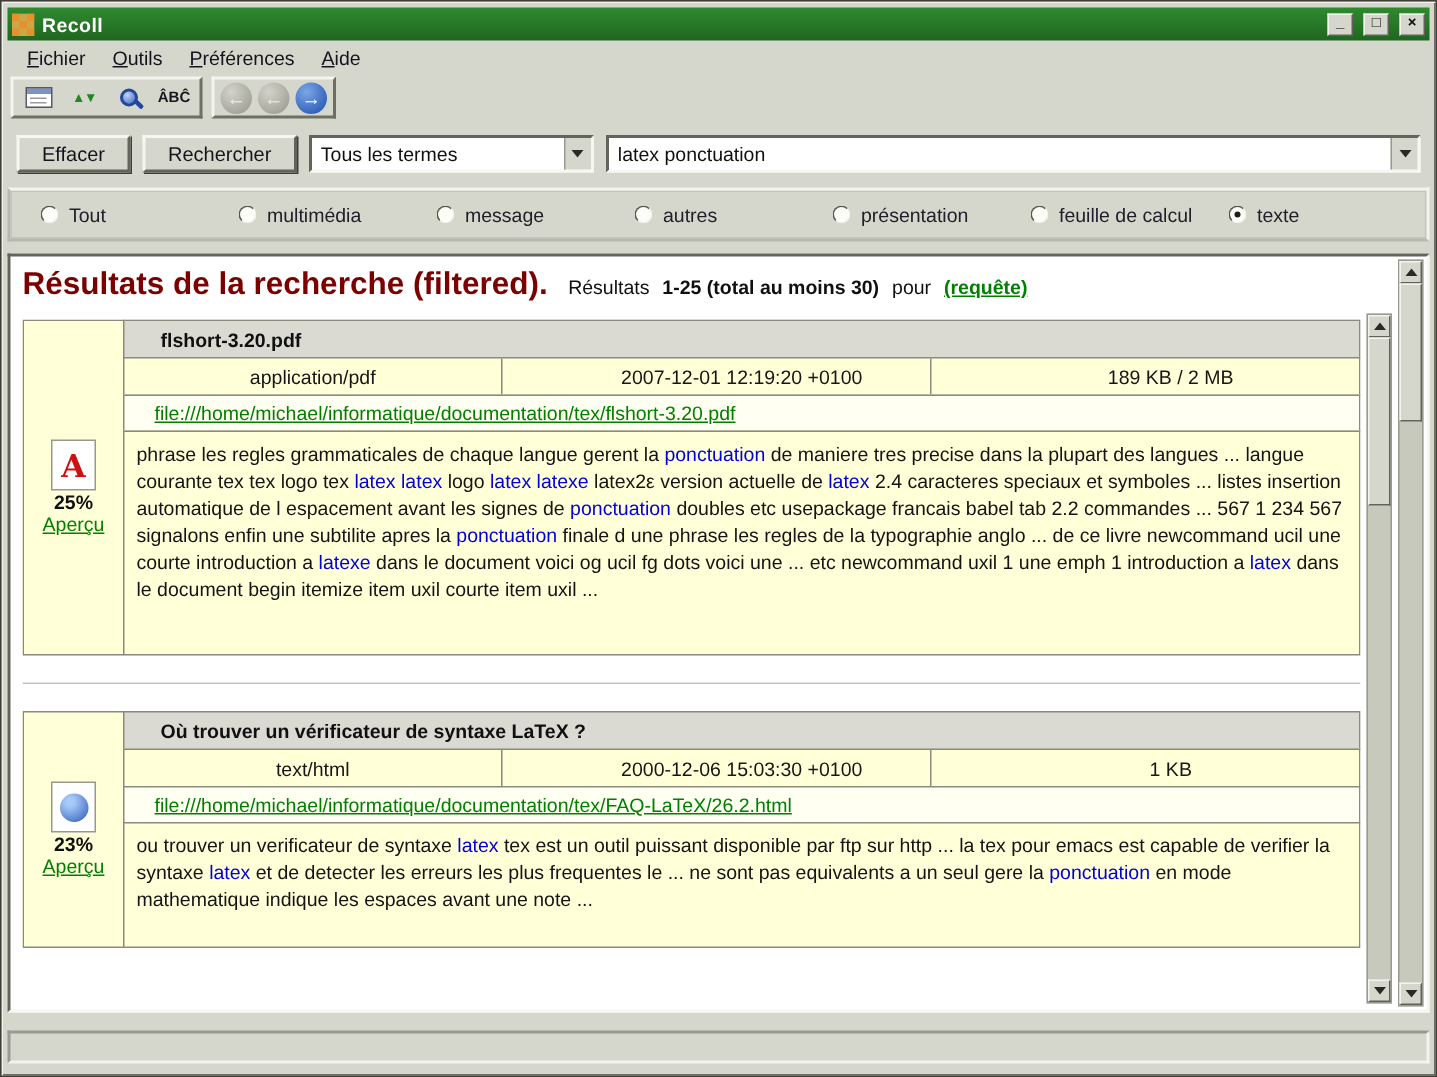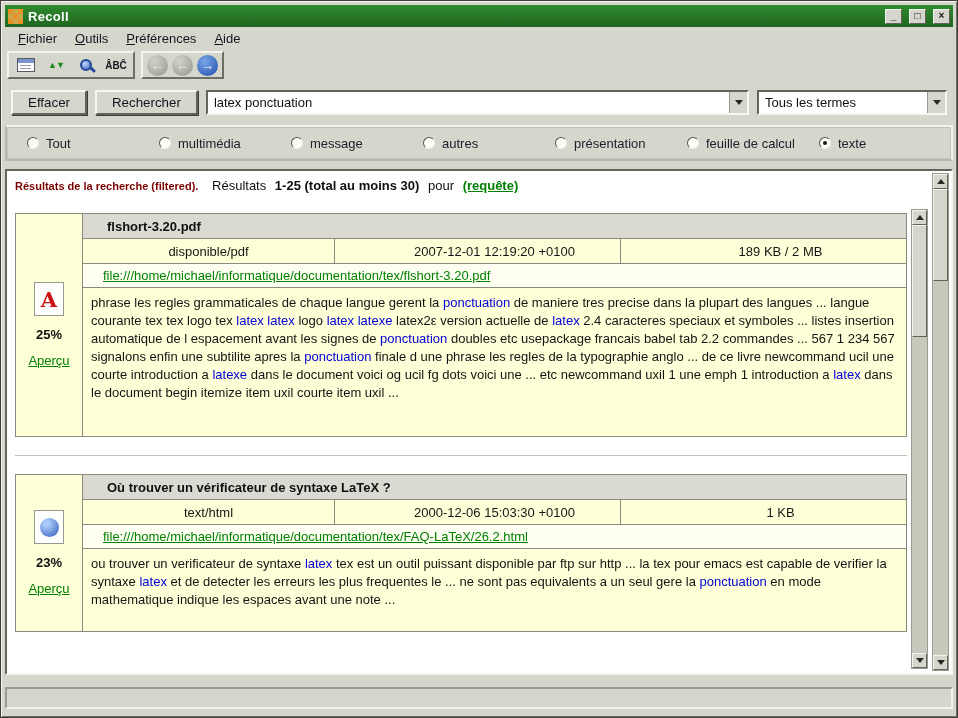--- a/index.html
+++ b/index.html
@@ -199,14 +199,14 @@
   <div class="searchrow">
     <button class="btn">Effacer</button>
     <button class="btn">Rechercher</button>
+    <div class="combo combo-mode">
+      <span class="combo-text">Tous les termes</span>
+      <span class="combo-arrow">
+          <span class="tri-down"></span>
+        </span>
+    </div>
     <div class="combo combo-query">
       <input class="query-input" value="latex ponctuation" style="">
-      <span class="combo-arrow">
-          <span class="tri-down"></span>
-        </span>
-    </div>
-    <div class="combo combo-mode">
-      <span class="combo-text">Tous les termes</span>
       <span class="combo-arrow">
           <span class="tri-down"></span>
         </span>

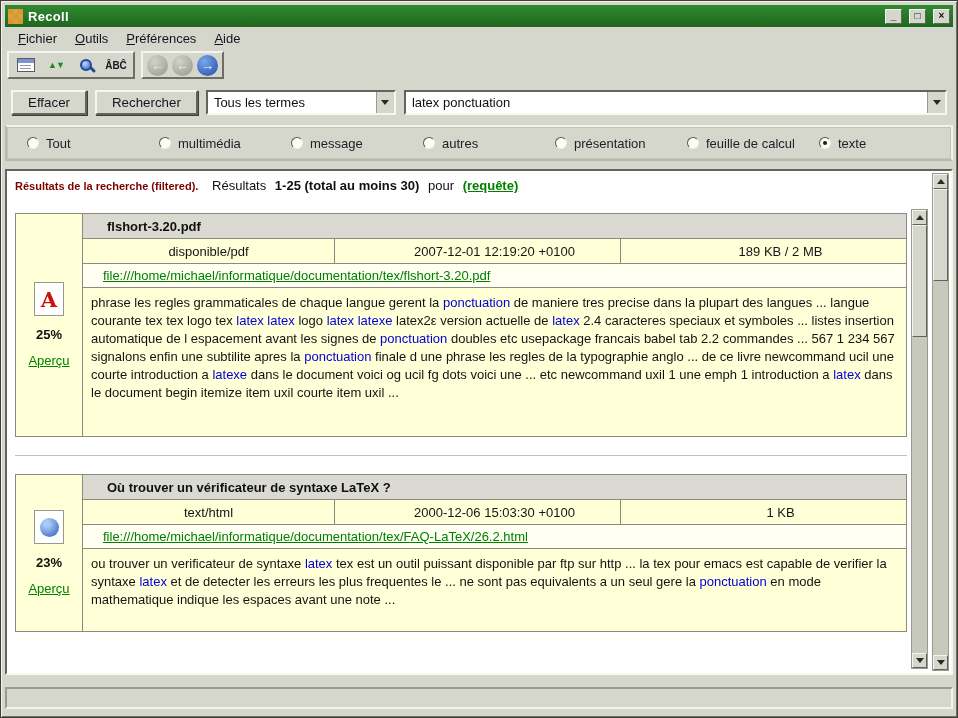--- a/index.html
+++ b/index.html
@@ -96,7 +96,7 @@
     border: 2px solid; border-color: #64645c #f6f7f0 #f6f7f0 #64645c;
   }
   .results-header { padding: 7px 8px 2px 8px; white-space: nowrap; }
-  .res-title { color: #7b0000; font-weight: bold; font-size: 11px; margin-right: 10px; }
+  .res-title { color: #7b0000; font-weight: bold; font-size: 21px; margin-right: 10px; }
   .res-count { font-size: 13px; color: #101010; }
   .gap-r { margin-right: 5px; }
   .query-link { color: #008000; font-weight: bold; text-decoration: underline; font-size: 13px; }

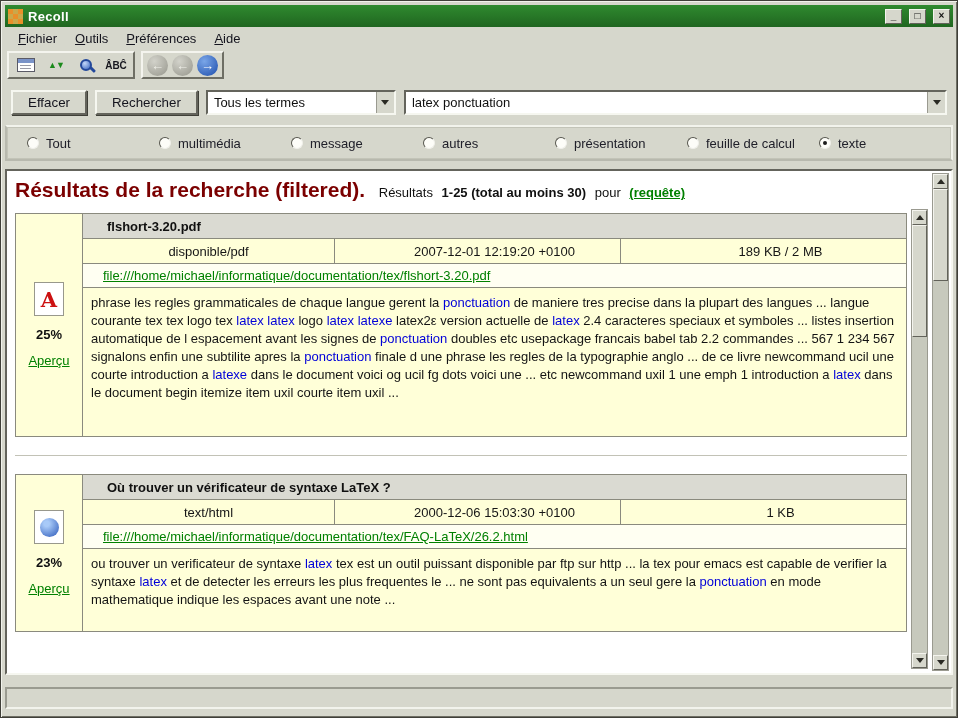--- a/index.html
+++ b/index.html
@@ -265,7 +265,7 @@
           <div class="entry-right">
             <div class="r-title">flshort-3.20.pdf</div>
             <div class="r-meta">
-              <span class="meta-cell">disponible/pdf</span>
+              <span class="meta-cell">application/pdf</span>
               <span class="meta-cell">2007-12-01 12:19:20 +0100</span>
               <span class="meta-cell">189 KB / 2 MB</span>
             </div>

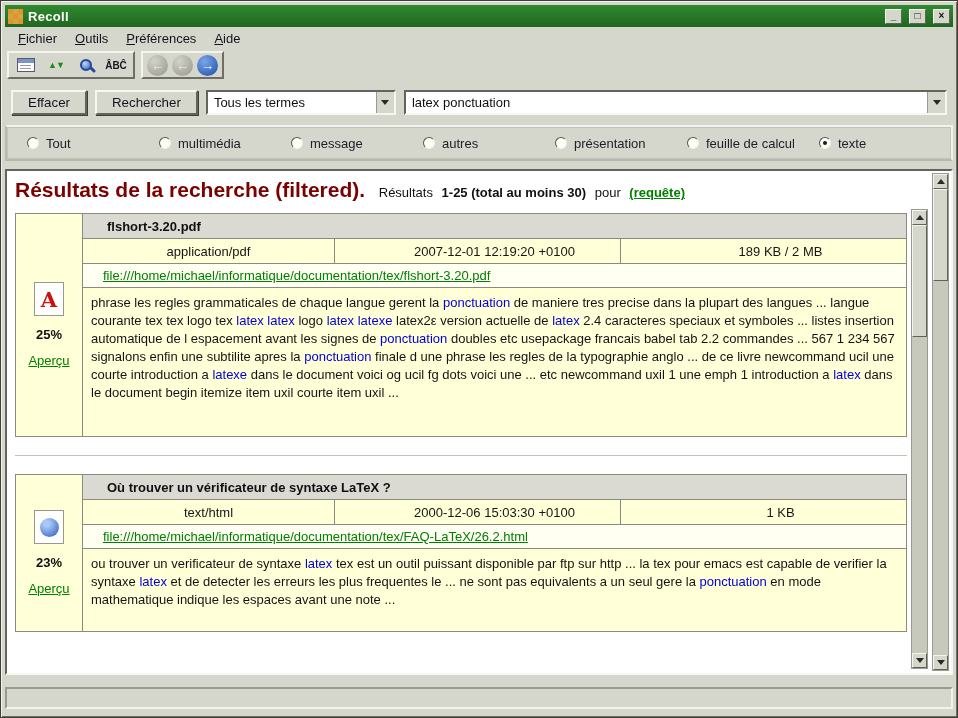--- a/index.html
+++ b/index.html
@@ -106,7 +106,7 @@
   .entry { display: flex; align-items: stretch; }
   .entry-left {
     width: 68px; flex: none; background: #ffffd8; border: 1px solid #8a8a7e;
-    display: flex; flex-direction: column; align-items: center; justify-content: center; gap: 11px;
+    display: flex; flex-direction: column; align-items: center; justify-content: center; 
   }
   .fileicon { width: 30px; height: 34px; background: #fff; border: 1px solid #98988c;
     display: flex; align-items: center; justify-content: center; }

